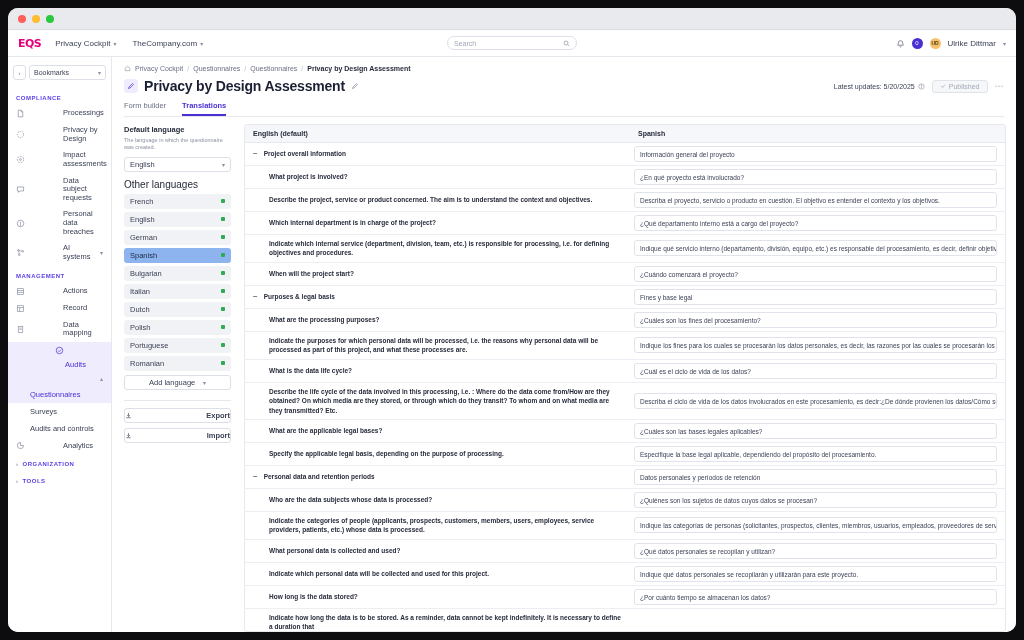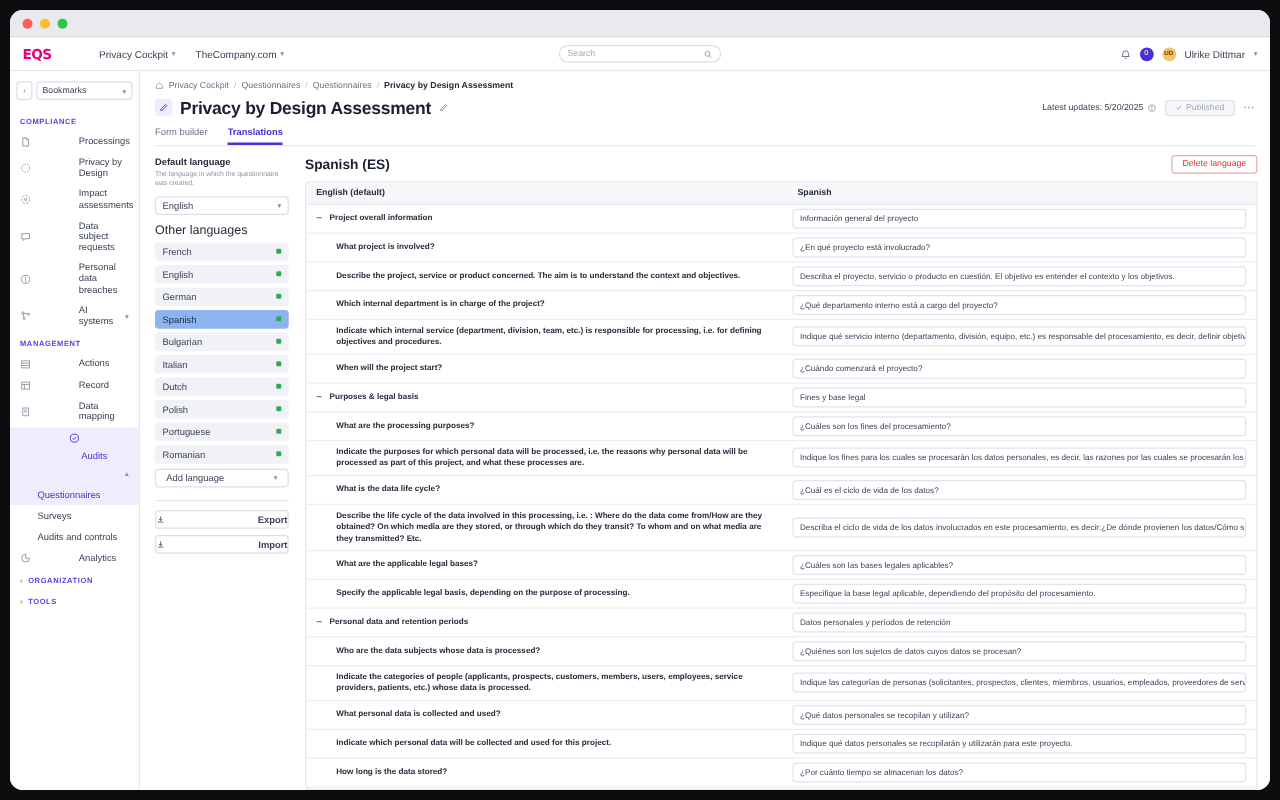--- a/index.html
+++ b/index.html
@@ -37,7 +37,6 @@
     display: flex; align-items: center;
     padding: 0 10px;
     position: relative;
-    gap: 24px;
   }
   .logo {
     font-weight: bold; font-size: 11px; color: #e6007e;

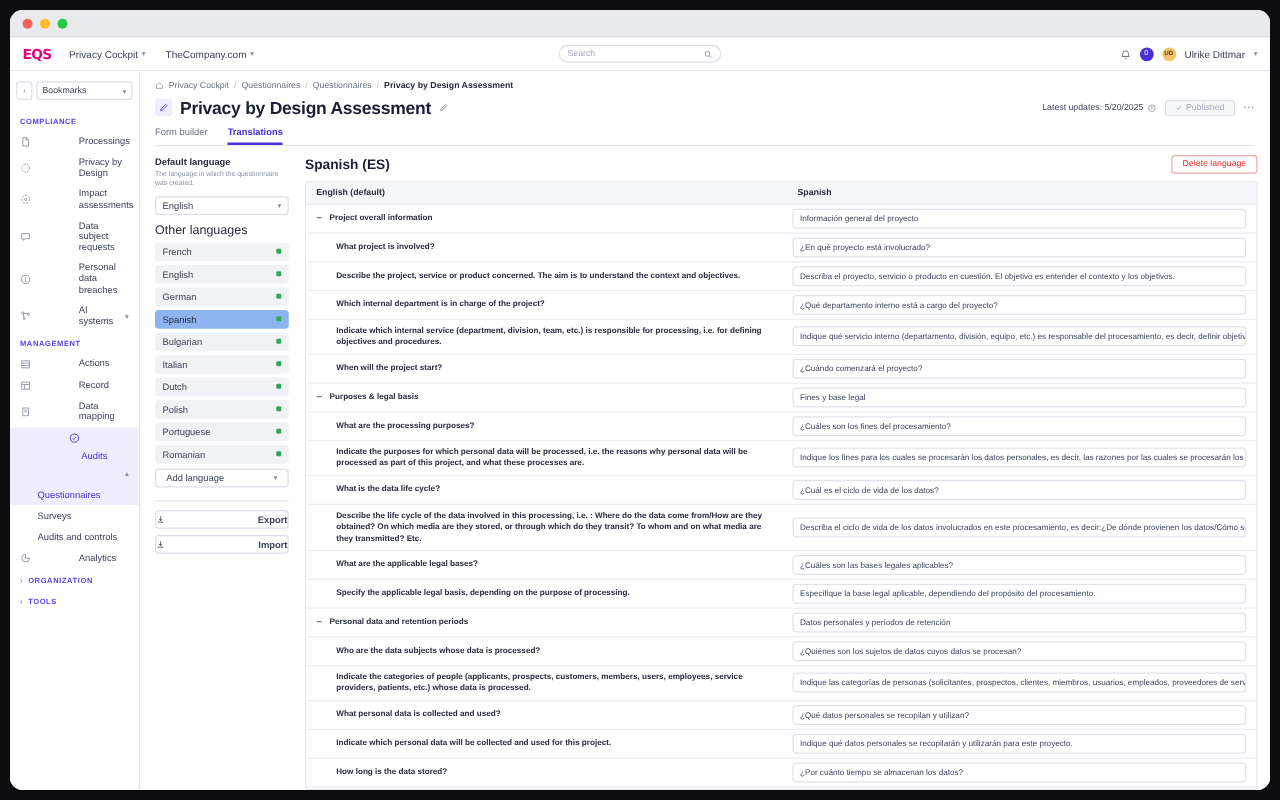--- a/index.html
+++ b/index.html
@@ -488,10 +488,6 @@
         </div>
 
         <div class="table-area">
-          <div class="ta-head">
-            <span class="lang-title">Spanish (ES)</span>
-            <span class="delete-btn">Delete language</span>
-          </div>
           <div class="tbl">
             <div class="tbl-head">
               <div class="th c1">English (default)</div>

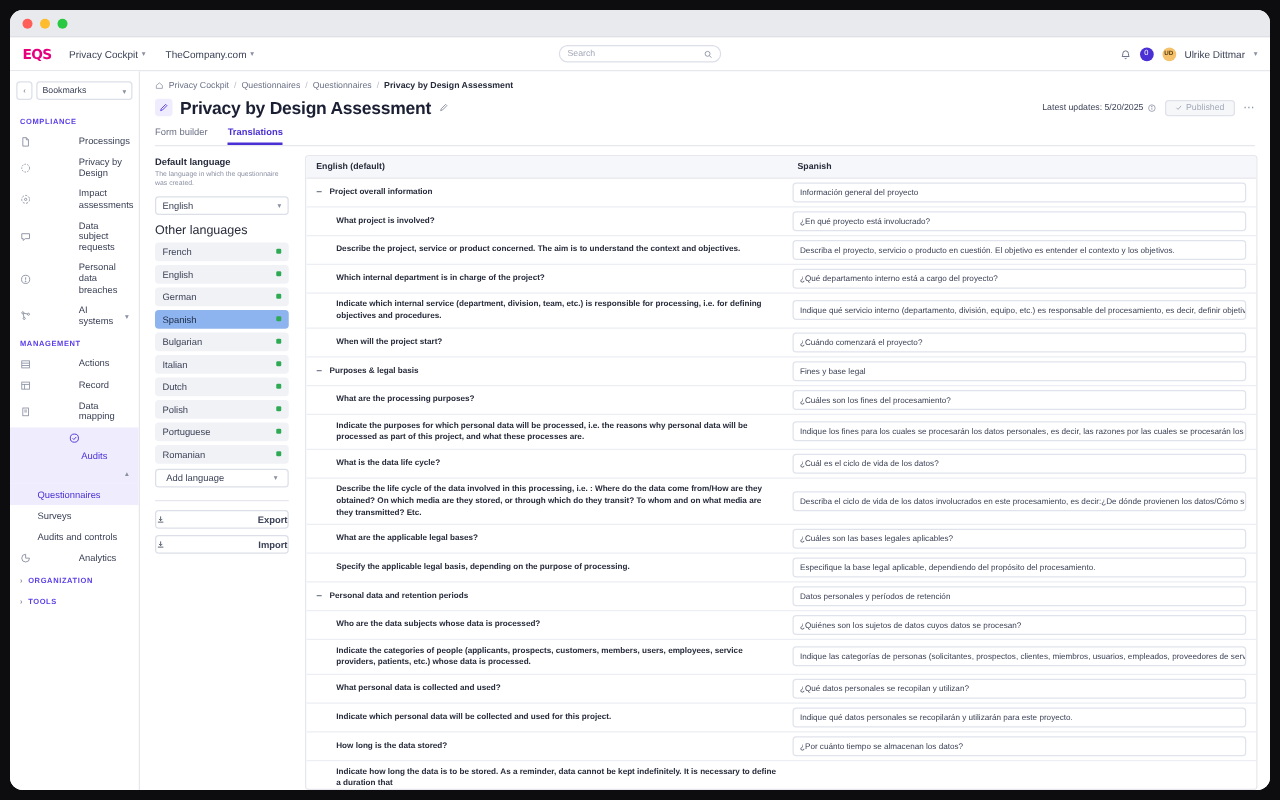--- a/index.html
+++ b/index.html
@@ -170,7 +170,7 @@
   .add-lang {
     margin-top: 4px; height: 15px; border: 1px solid #dcdfe8; border-radius: 3px;
     display: flex; align-items: center; justify-content: space-between;
-    padding: 0 8px; font-size: 7.5px; color: #3c4257; cursor: pointer; background:#fff;
+    padding: 0 24px; font-size: 7.5px; color: #3c4257; cursor: pointer; background:#fff;
   }
   .lp-divider { border-top: 1px solid #e7e8ed; margin: 10px 0 7px 0; }
   .lp-btn {

